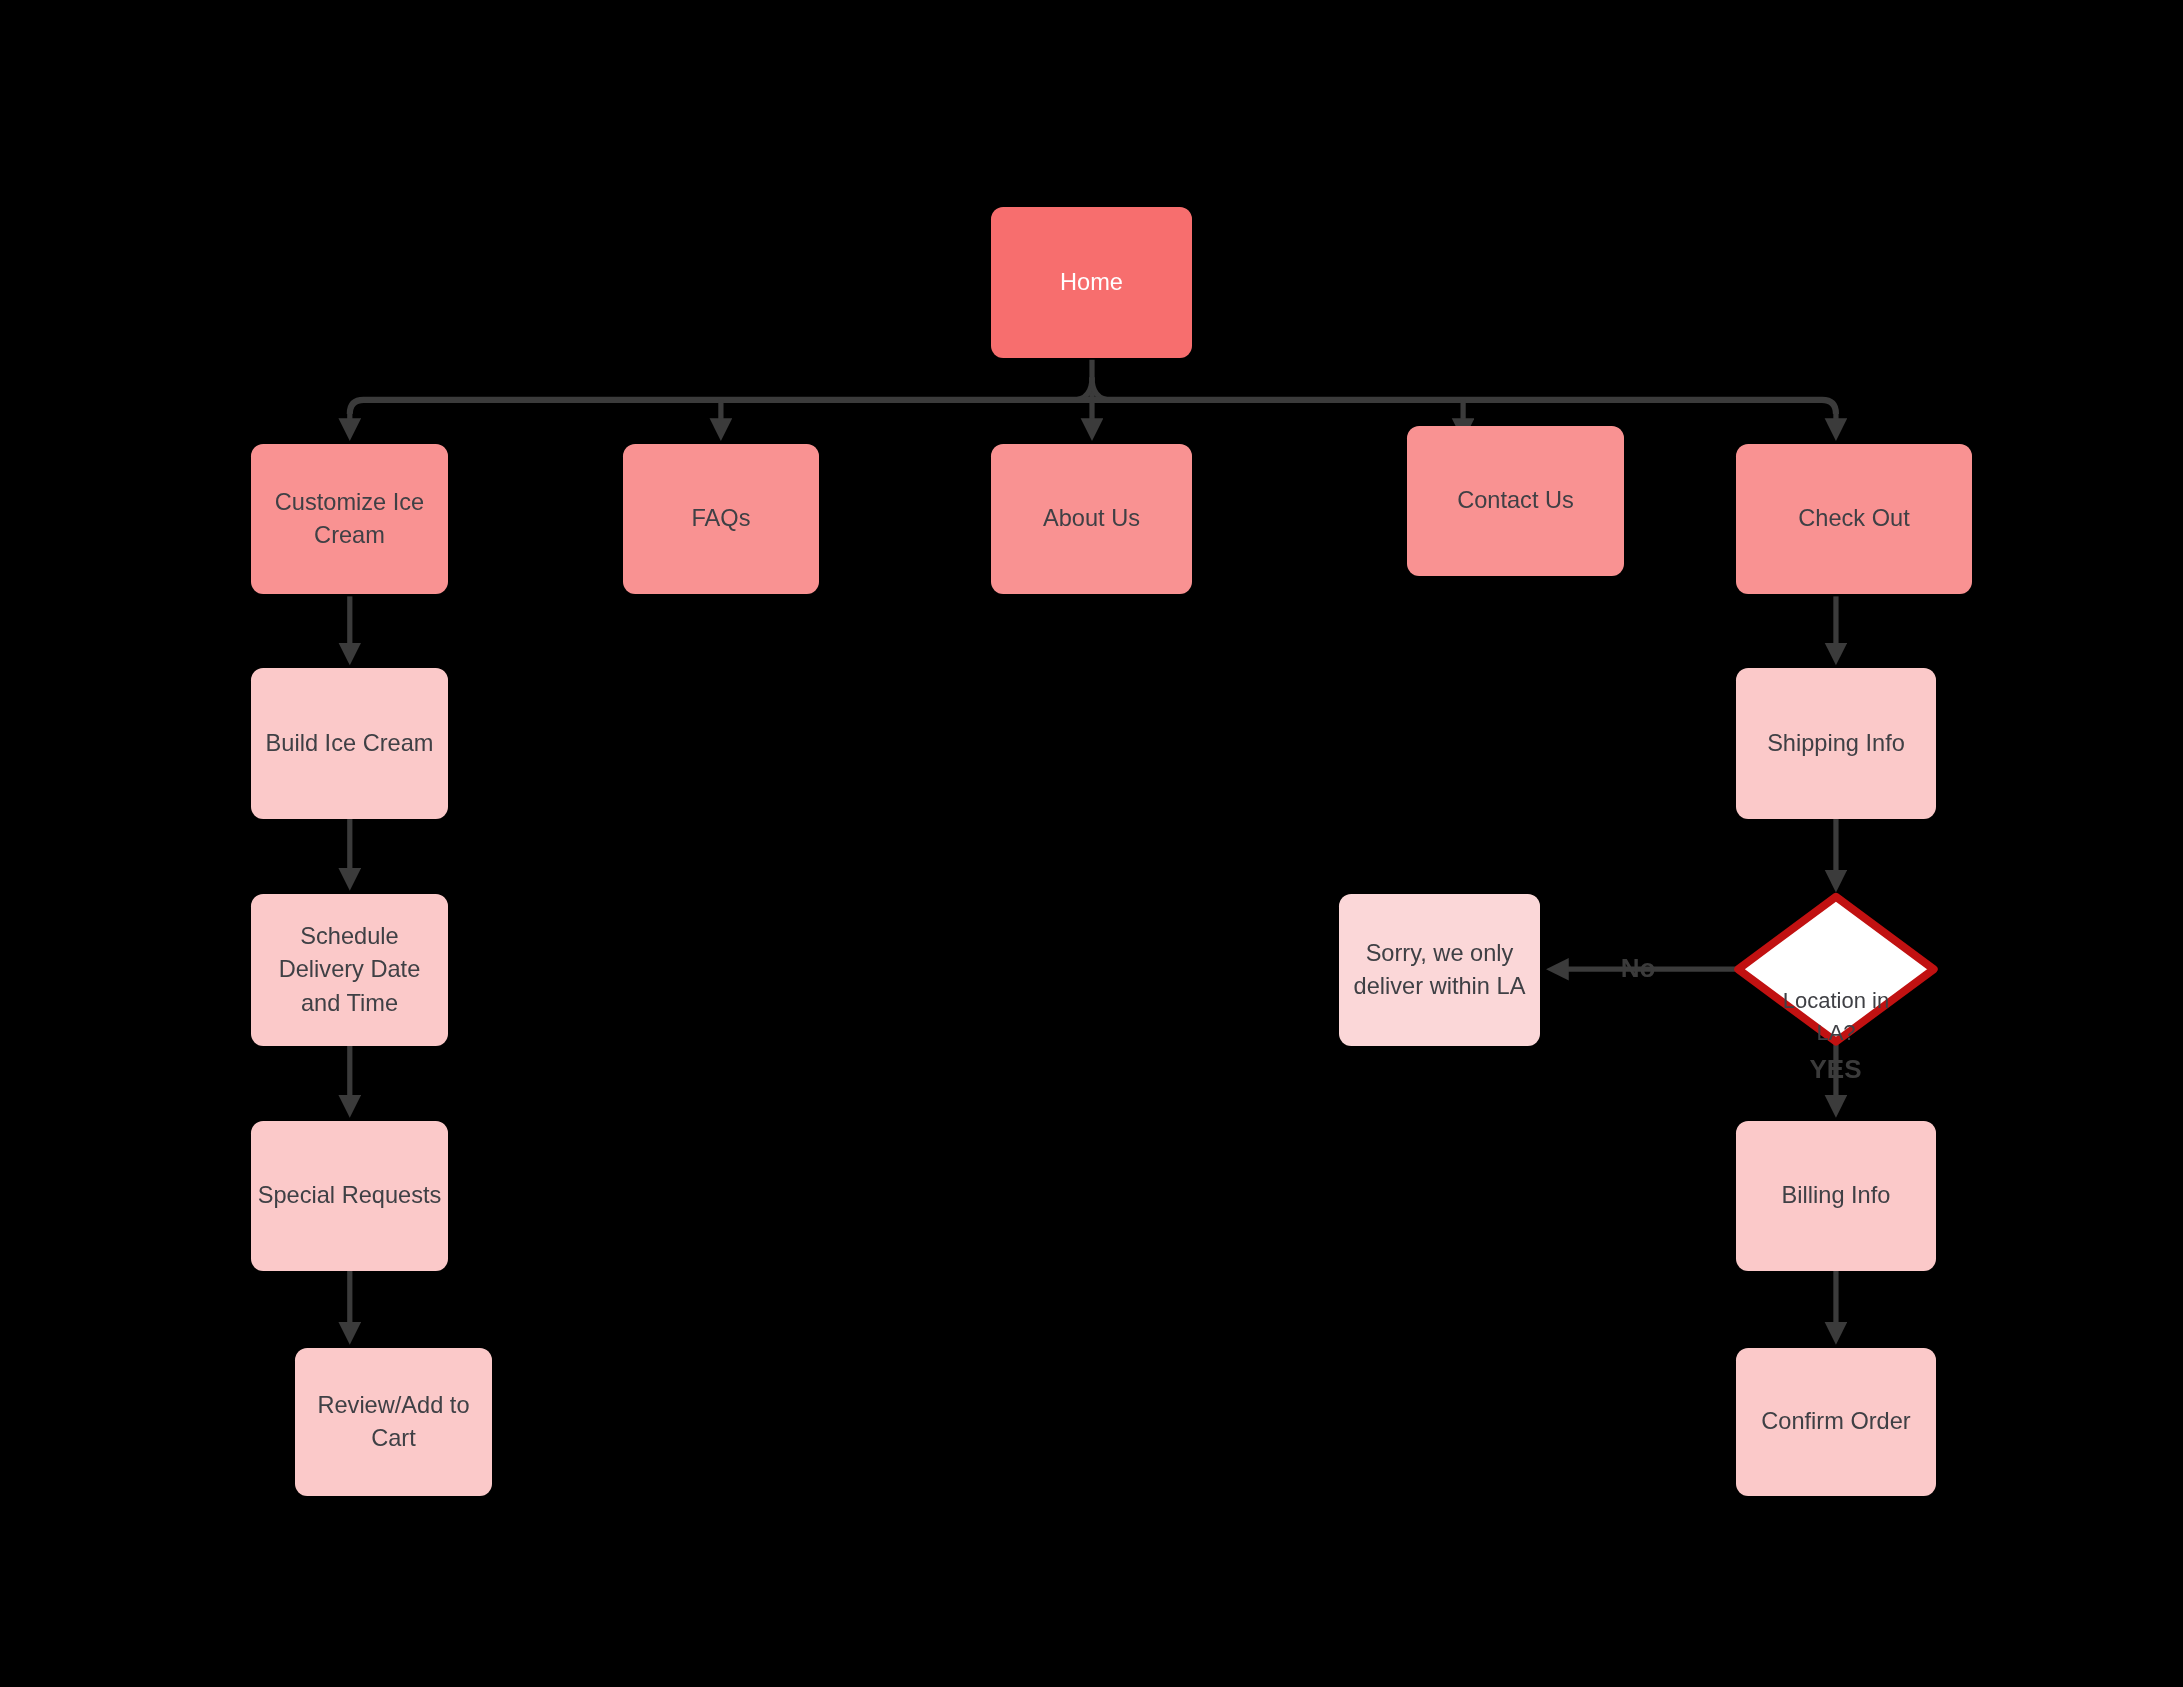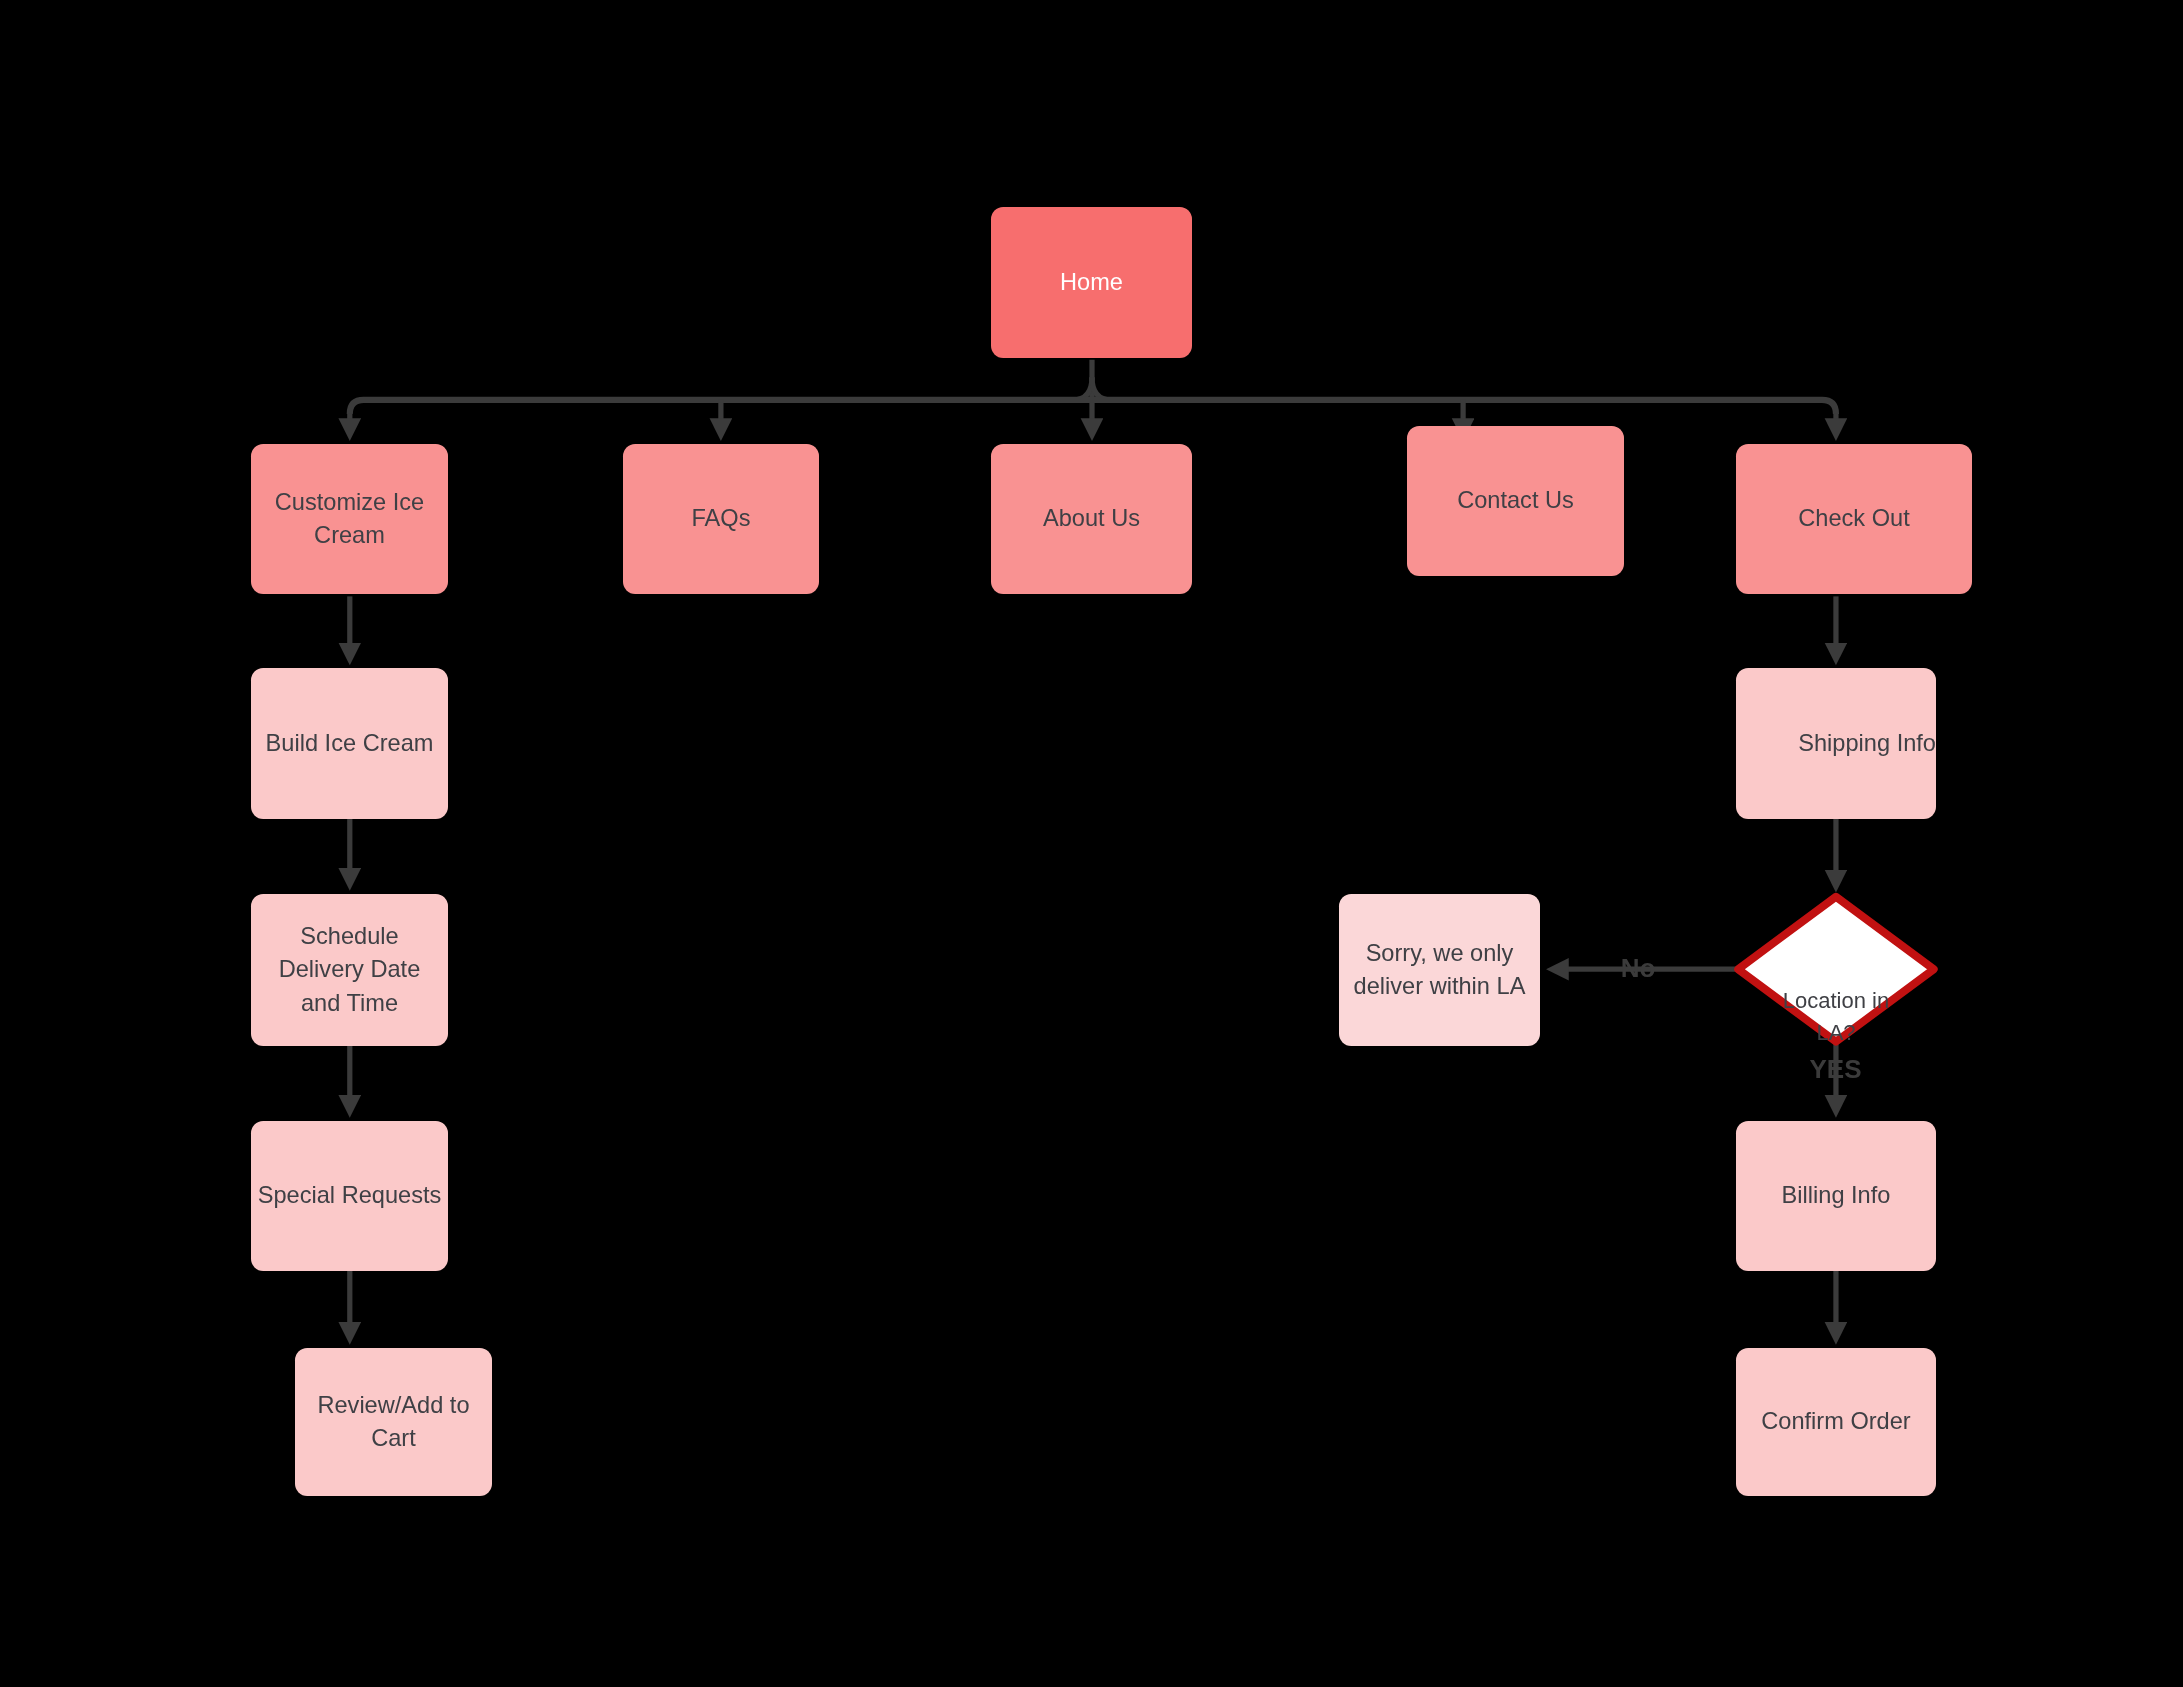--- a/index.html
+++ b/index.html
@@ -125,7 +125,7 @@
     <span class="lbl" style="width:171px;">Review/Add to Cart</span>
   </div>
 
-  <div class="node lvl3" style="left:1736px;top:668px;width:200px;height:151px;justify-content:flex-end;">
+  <div class="node lvl3" style="left:1736px;top:668px;width:200px;height:151px;">
     <span class="lbl">Shipping Info</span>
   </div>
   <div class="node sorry" style="left:1339px;top:894px;width:201px;height:152px;">

